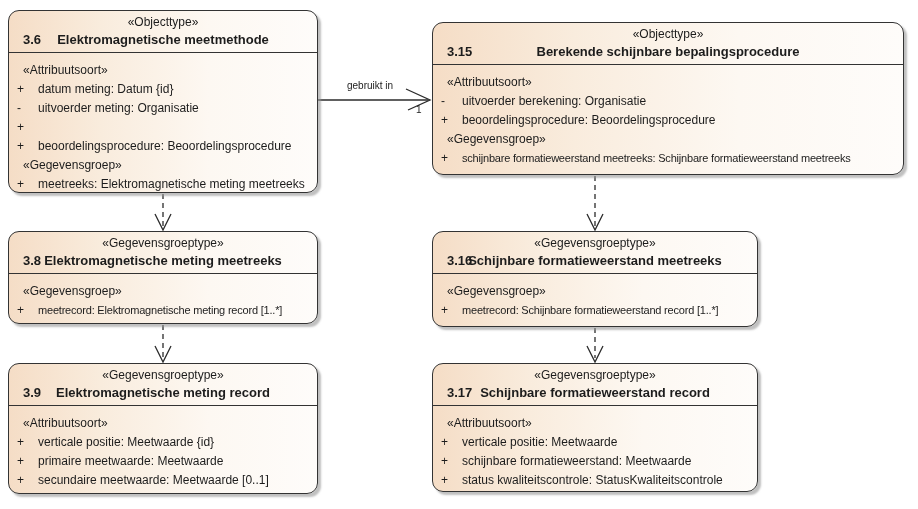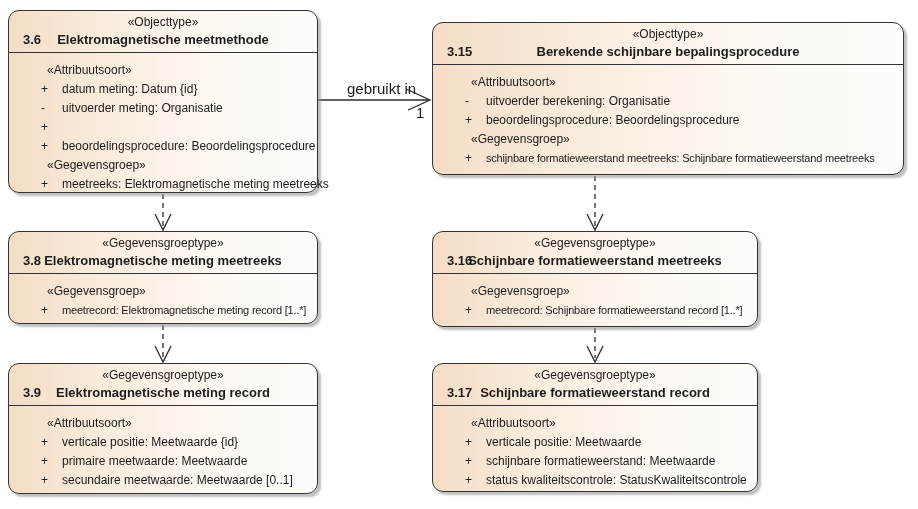--- a/index.html
+++ b/index.html
@@ -19,7 +19,7 @@
   .title-row{position:relative;text-align:center;font-weight:bold;font-size:13px;line-height:18px;margin-top:1px;}
   .box-number{position:absolute;left:14px;top:0;font-weight:bold;font-size:13px;}
   .box-body{padding-top:8px;font-size:12px;}
-  .row{height:19px;line-height:19px;white-space:nowrap;margin-left:24px;}
+  .row{height:19px;line-height:19px;white-space:nowrap;}
   .row.section{padding-left:14px;}
   .row.attr{position:relative;padding-left:29px;}
   .pfx{position:absolute;left:8px;top:0;width:12px;text-align:left;}

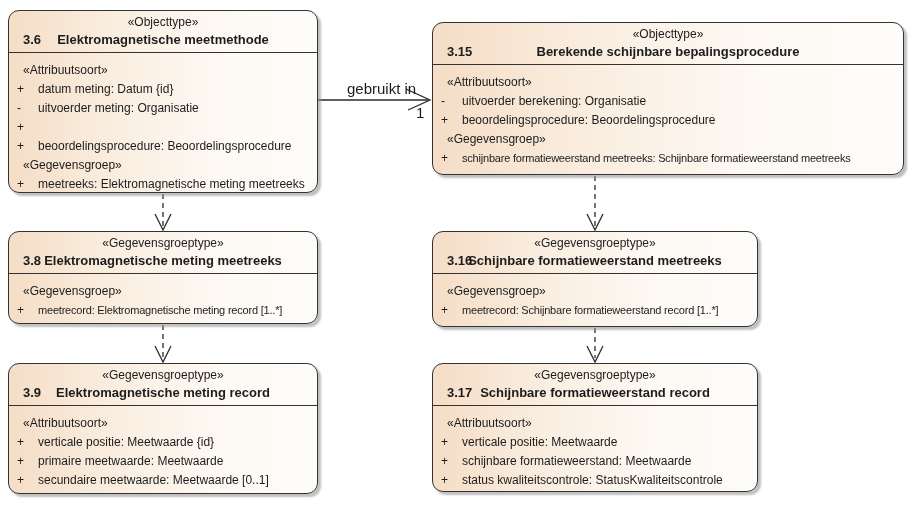--- a/index.html
+++ b/index.html
@@ -24,7 +24,7 @@
   .row.attr{position:relative;padding-left:29px;}
   .pfx{position:absolute;left:8px;top:0;width:12px;text-align:left;}
   .tight{font-size:11px;letter-spacing:-0.2px;}
-  .conn-label{position:absolute;font-size:15px;color:#1c1c1c;white-space:nowrap;}
+  .conn-label{position:absolute;font-size:10px;color:#1c1c1c;white-space:nowrap;}
 </style>
 </head>
 <body>

